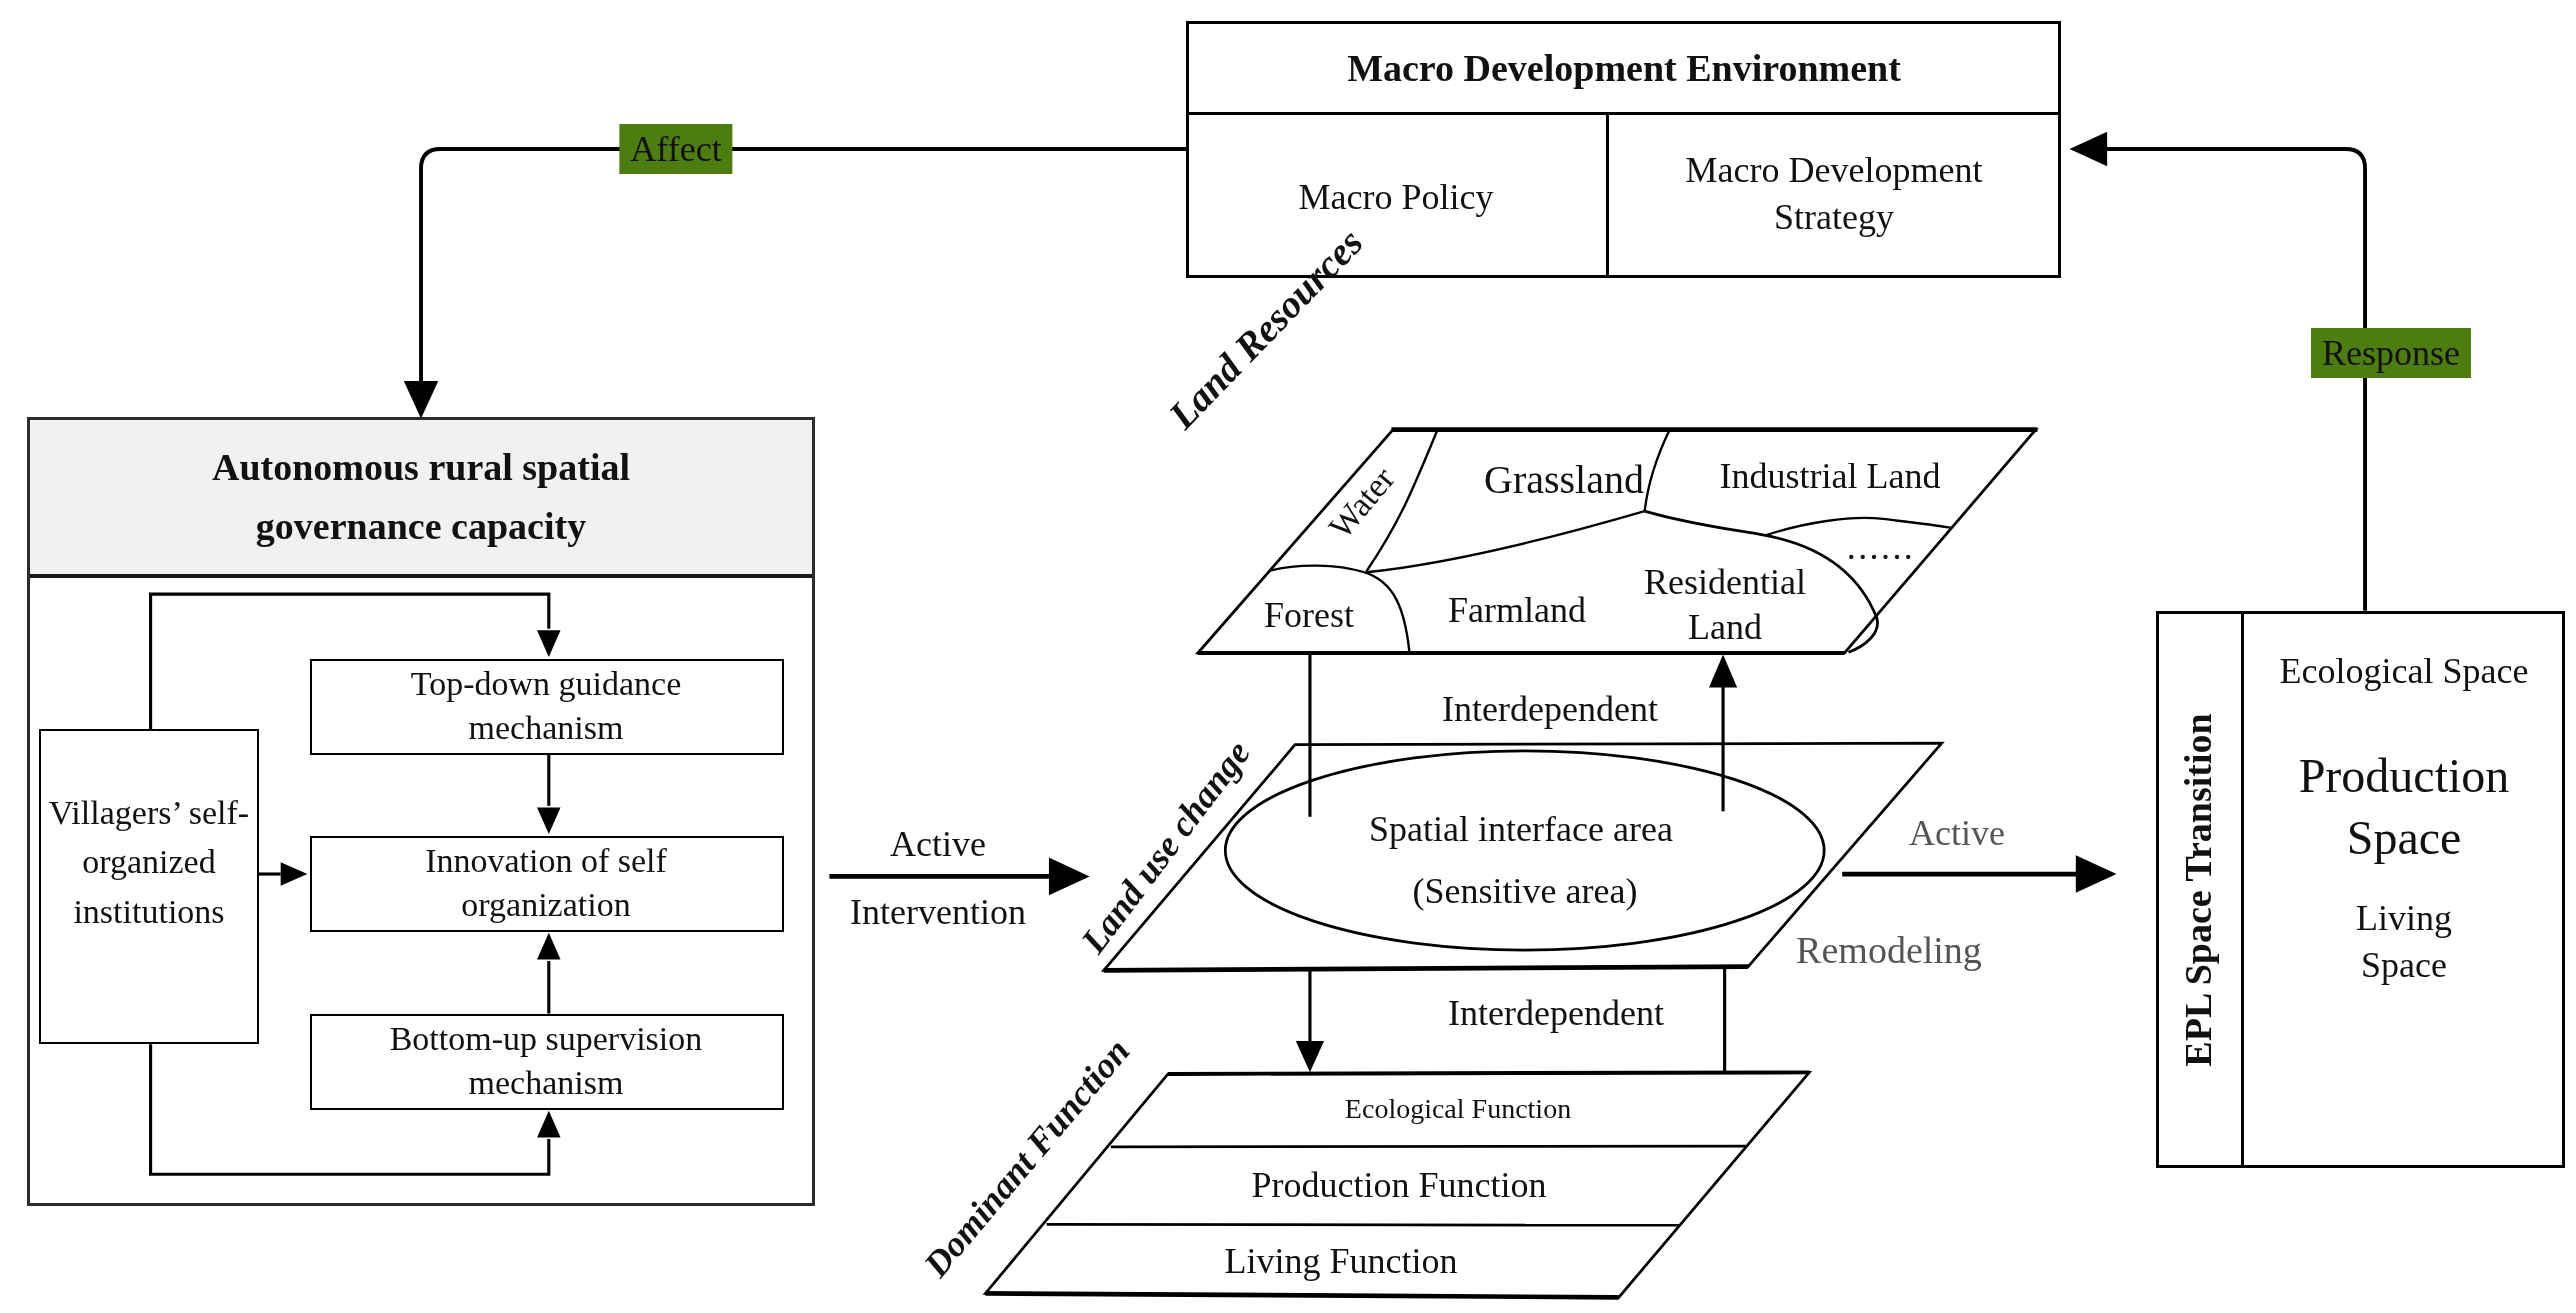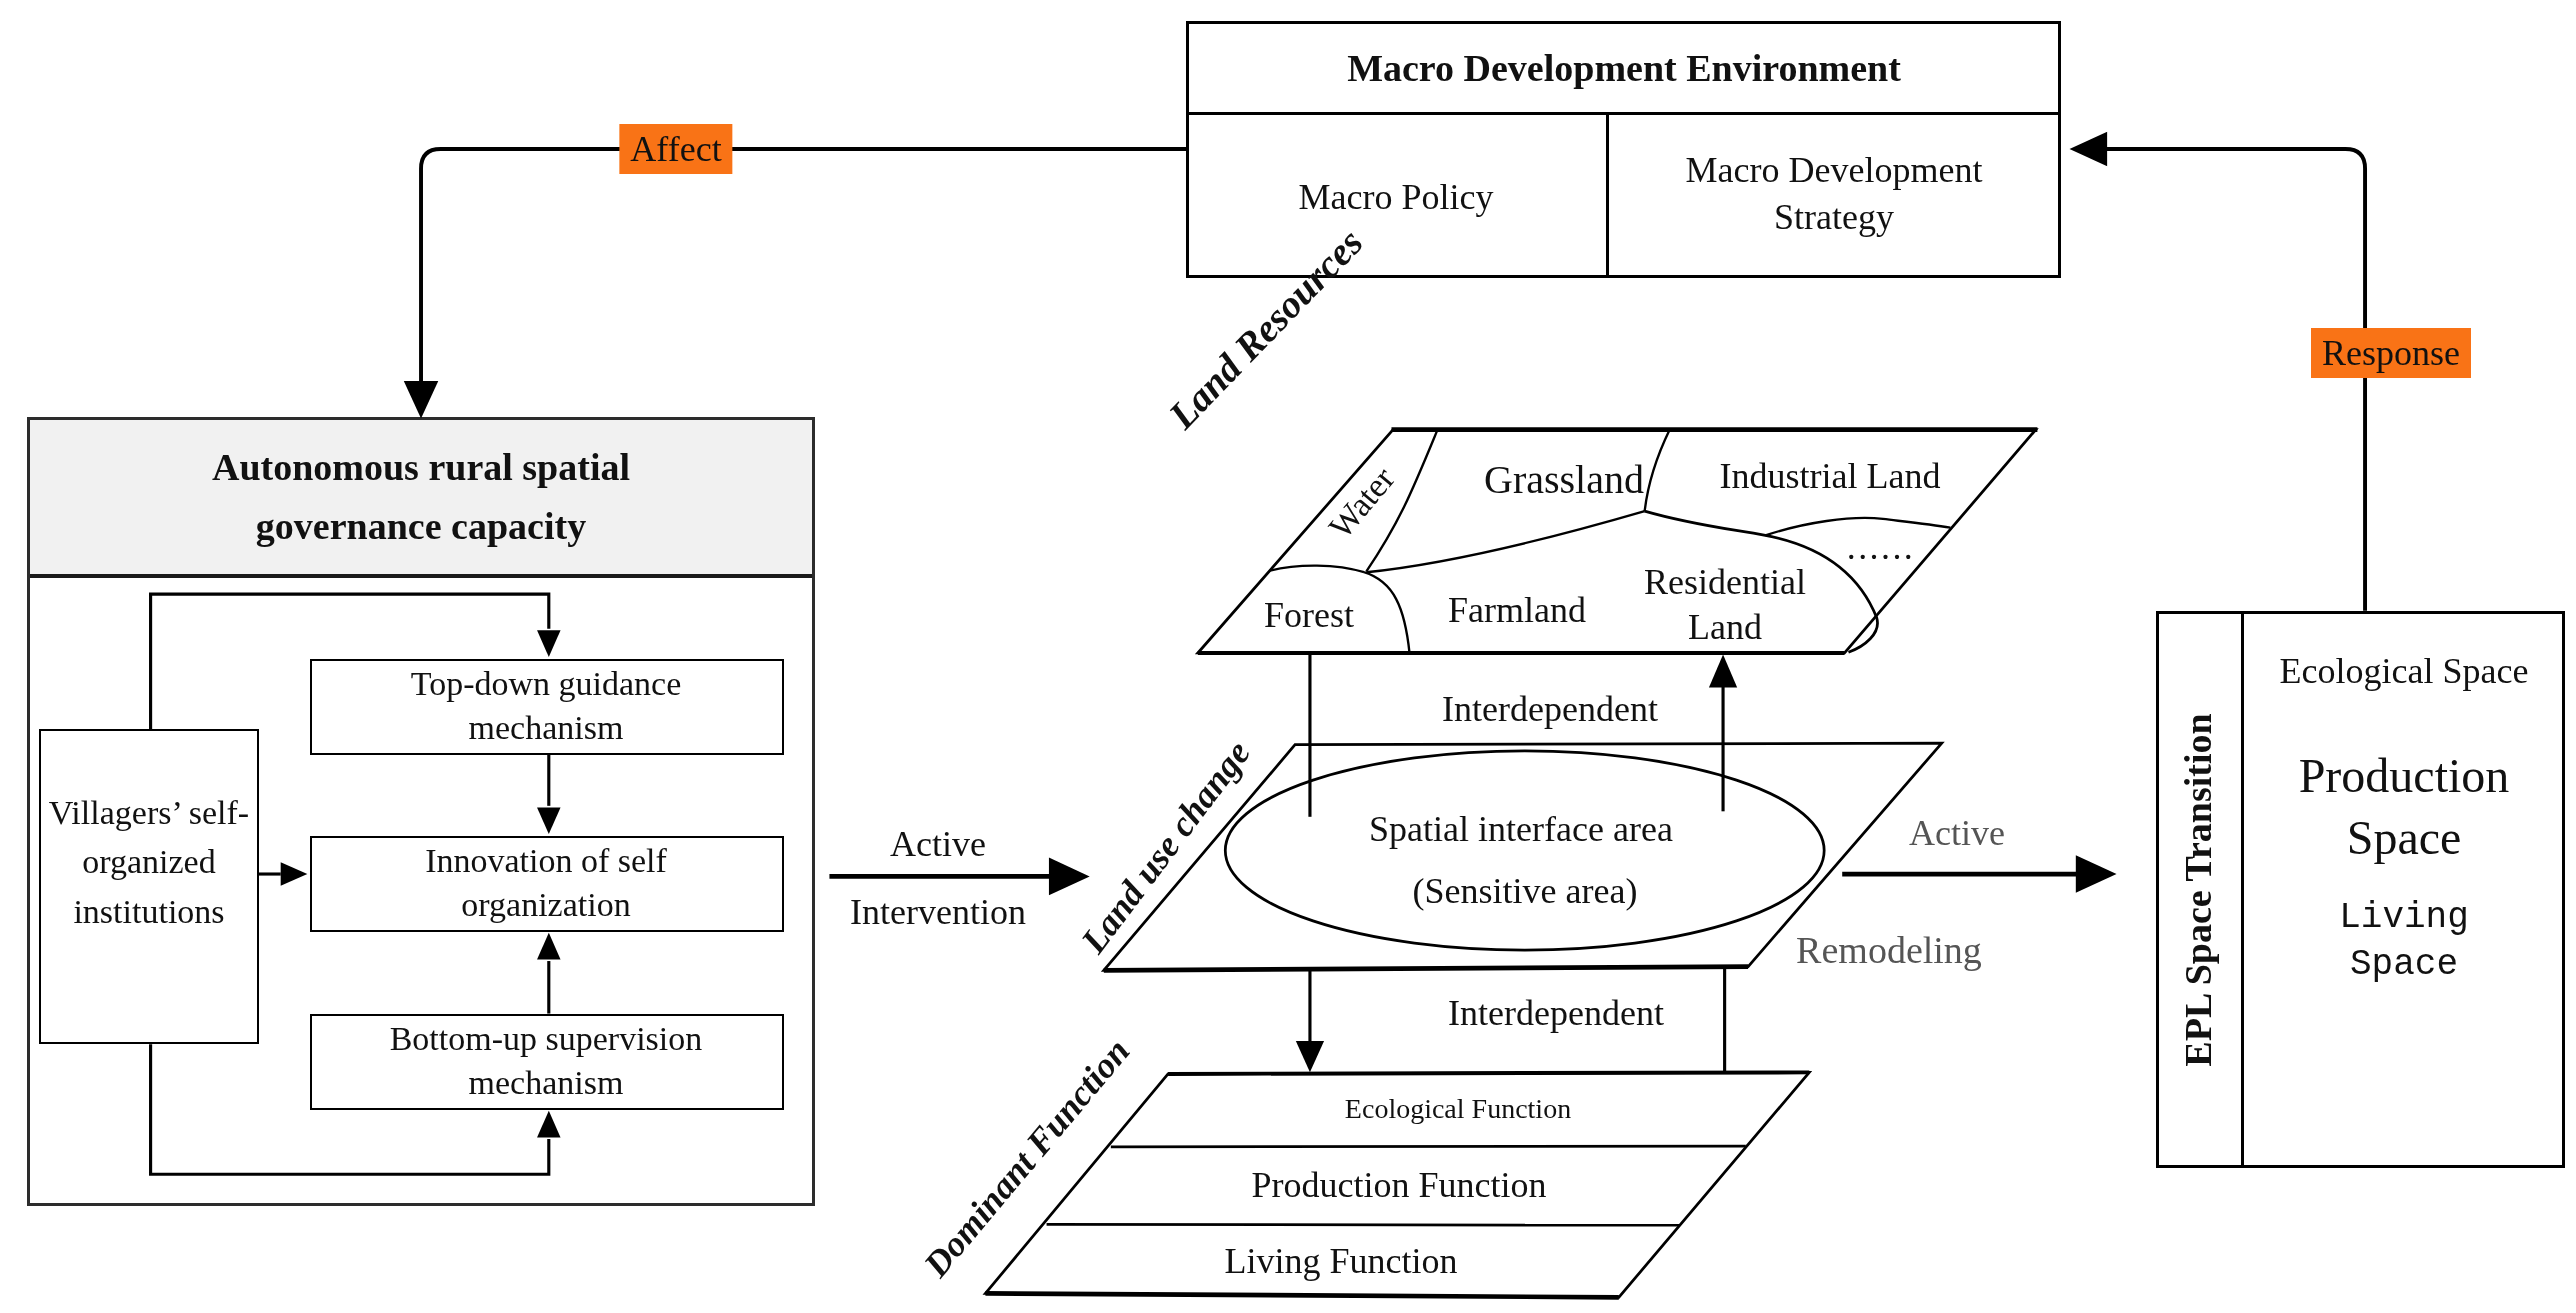--- a/index.html
+++ b/index.html
@@ -13,7 +13,7 @@
   .wrap{white-space:normal;}
   .b{font-weight:bold;}
   .bi{font-weight:bold;font-style:italic;}
-  .bg{background:#f97316;padding:1.6px 11px;}
+  .bg{background:#4d7c0f;padding:1.6px 11px;}
   svg#wires{position:absolute;left:0;top:0;z-index:5;}
   .boxlayer{z-index:1;}
   .muted{color:#555;}

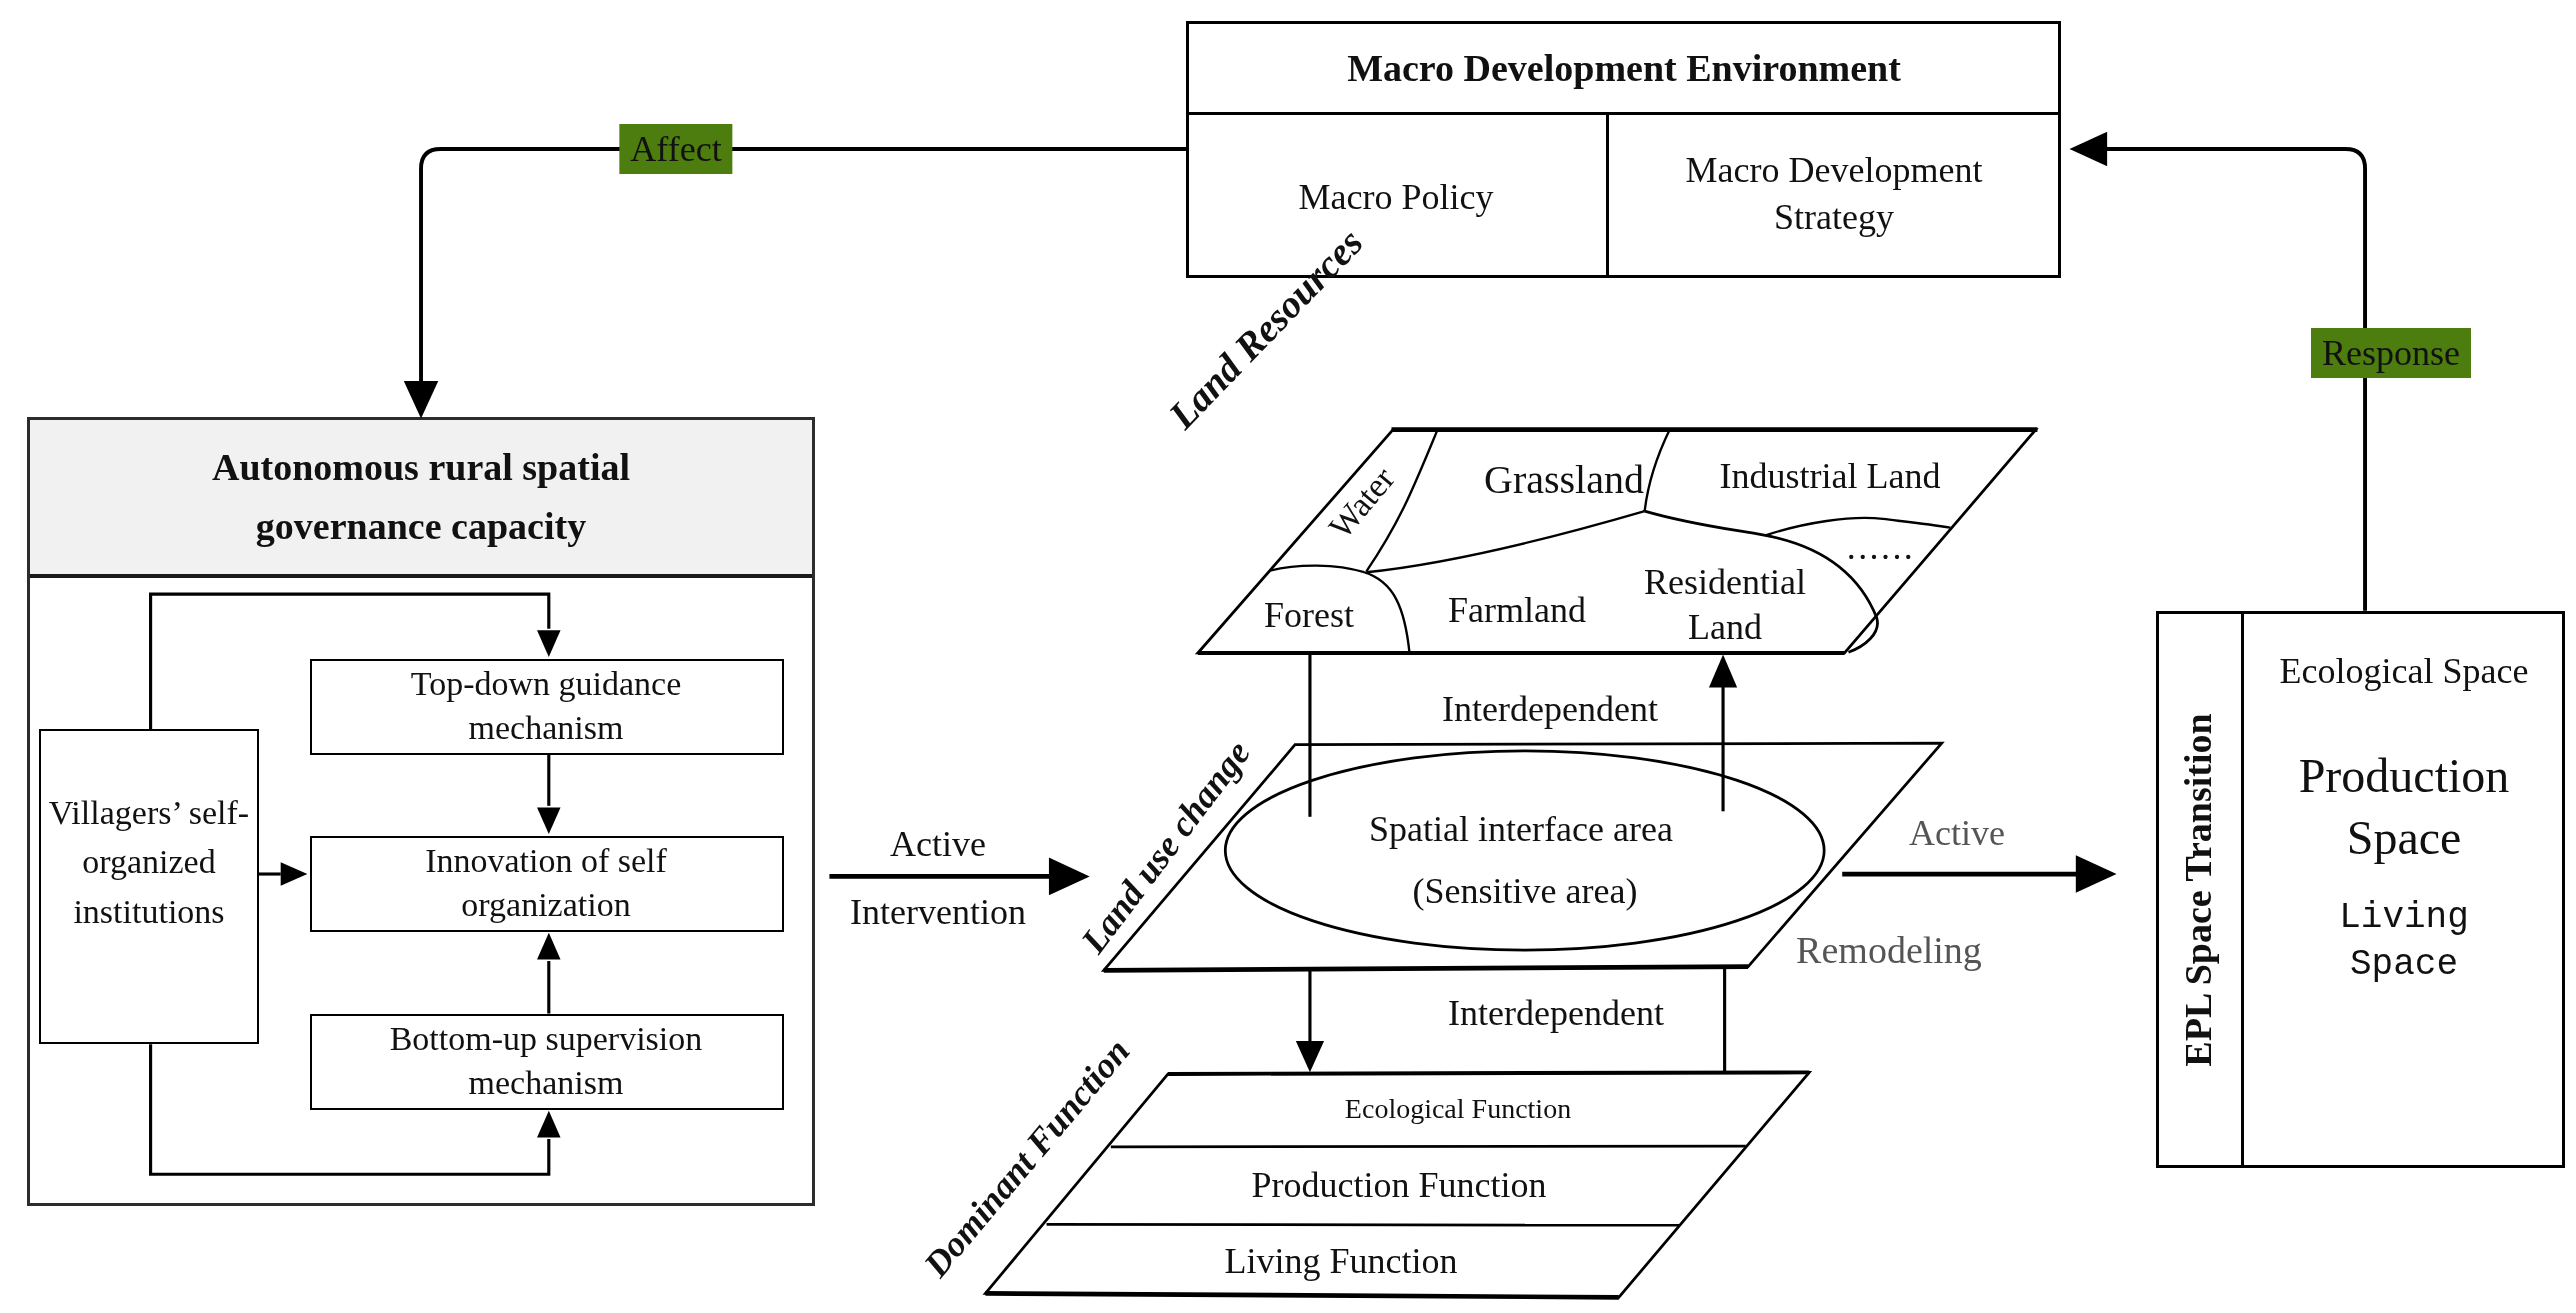--- a/index.html
+++ b/index.html
@@ -142,7 +142,7 @@
   <div class="lbl b" style="left:2199px;top:890px;font-size:38px;transform:translate(-50%,-50%) rotate(-90deg);">EPL Space Transition</div>
   <div class="lbl wrap" style="left:2404px;top:671px;font-size:36px;width:259px;">Ecological Space</div>
   <div class="lbl wrap" style="left:2404px;top:807px;font-size:48px;width:259px;">Production Space</div>
-  <div class="lbl wrap" style="left:2404px;top:942px;font-size:36px;width:188px;font-family:Liberation Mono, monospace;">Living Space</div>
+  <div class="lbl wrap" style="left:2404px;top:942px;font-size:36px;width:188px;">Living Space</div>
 
 </div>
 

